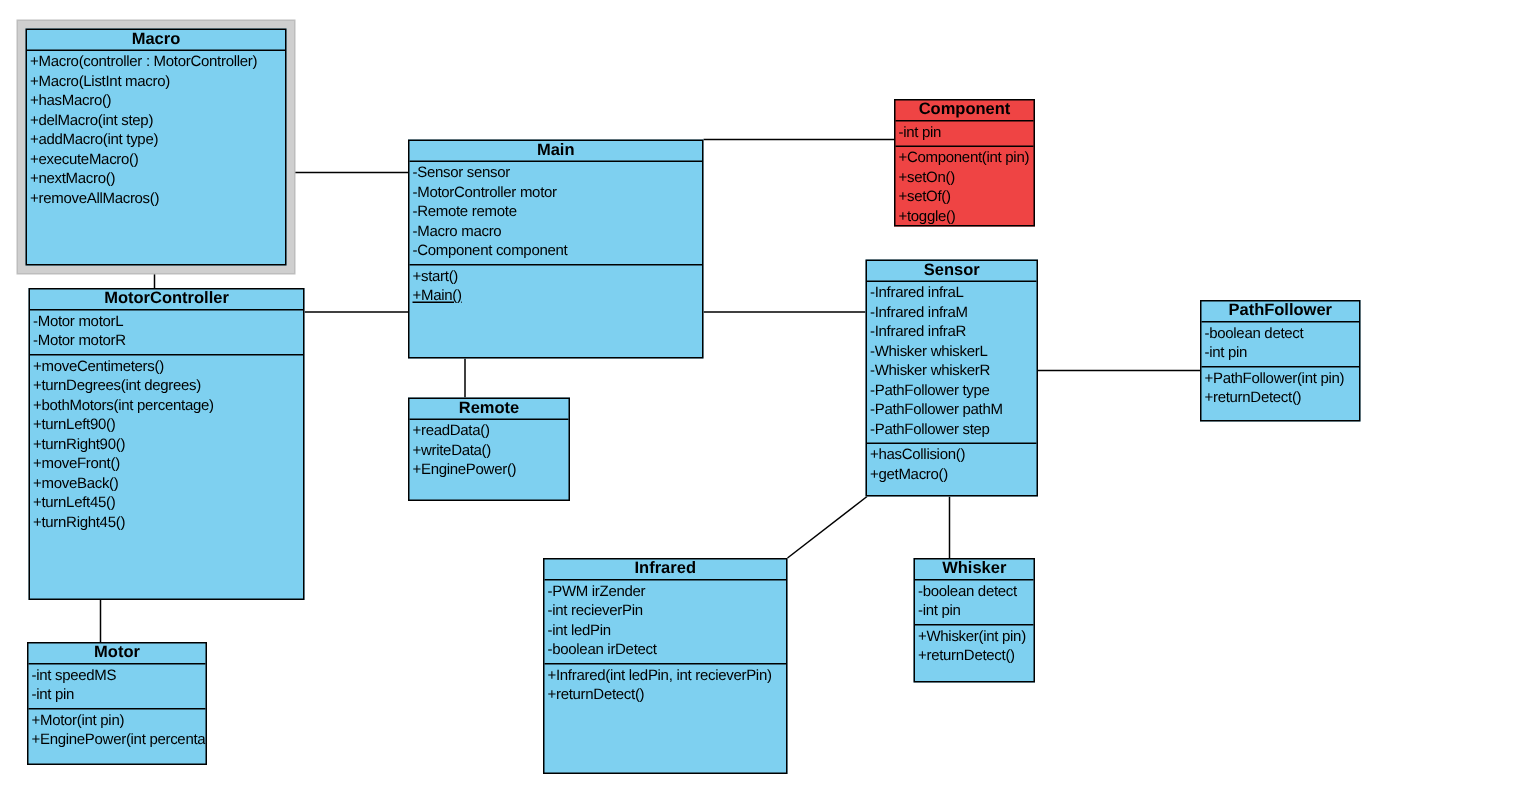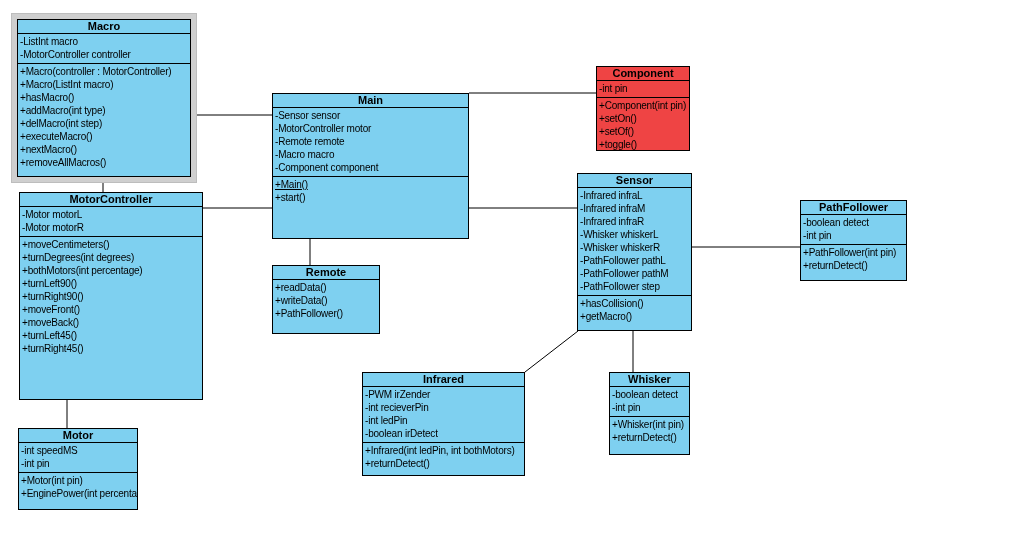--- a/index.html
+++ b/index.html
@@ -48,10 +48,6 @@
 
 <div class="uml-class selected" style="left: 17px; top: 19px; width: 174px; height: 158px; background: rgb(126, 208, 240); border-color: rgb(0, 0, 0);">
       <div class="uml-title">Macro</div>
-      <div class="uml-attrs">
-        <div class="uml-row">-ListInt macro</div>
-        <div class="uml-row">-MotorController controller</div>
-      </div>
       <div class="uml-methods">
         <div class="uml-row">+Macro(controller : MotorController)</div>
         <div class="uml-row">+Macro(ListInt macro)</div>

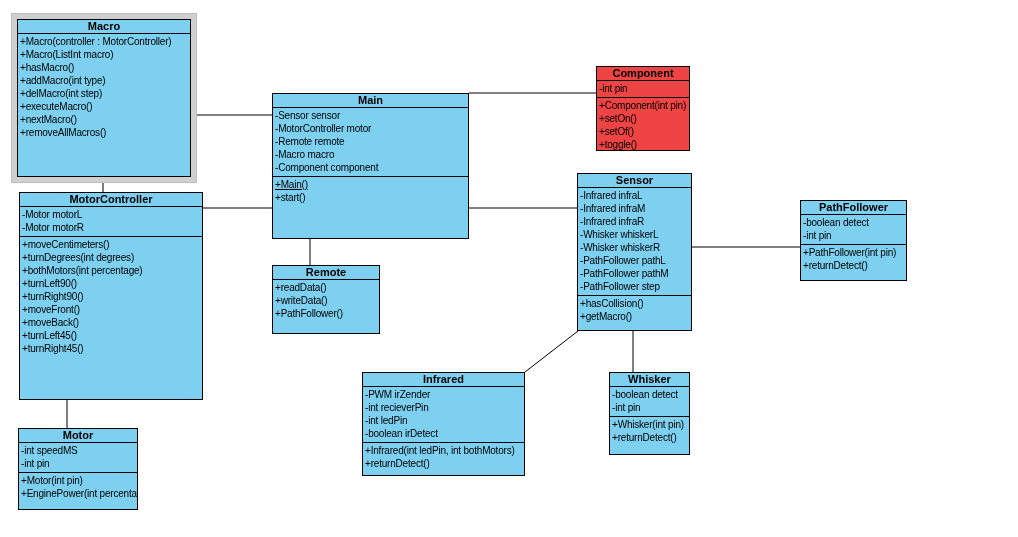--- a/index.html
+++ b/index.html
@@ -52,8 +52,8 @@
         <div class="uml-row">+Macro(controller : MotorController)</div>
         <div class="uml-row">+Macro(ListInt macro)</div>
         <div class="uml-row">+hasMacro()</div>
+        <div class="uml-row">+delMacro(int step)</div>
         <div class="uml-row">+addMacro(int type)</div>
-        <div class="uml-row">+delMacro(int step)</div>
         <div class="uml-row">+executeMacro()</div>
         <div class="uml-row">+nextMacro()</div>
         <div class="uml-row">+removeAllMacros()</div>

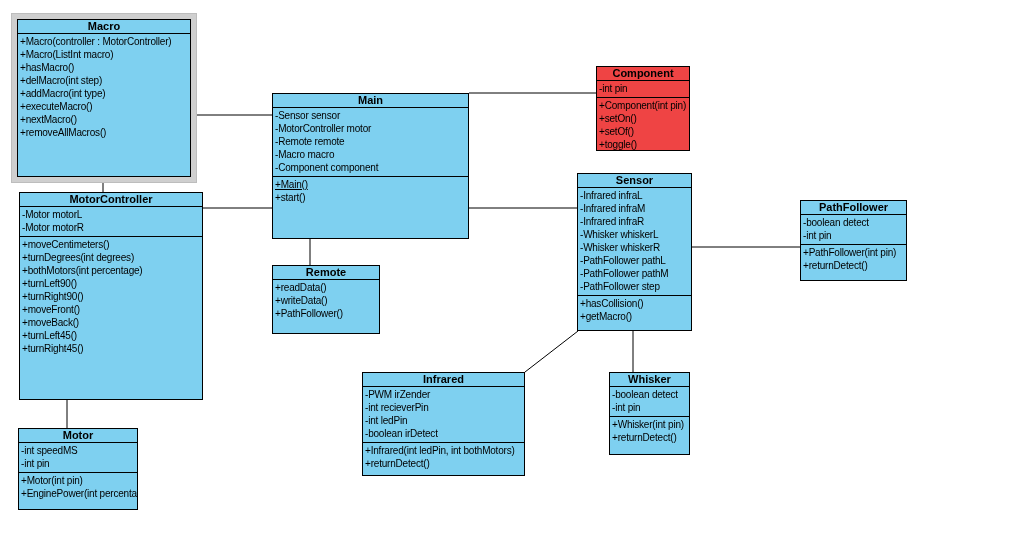--- a/index.html
+++ b/index.html
@@ -98,8 +98,8 @@
         <div class="uml-row">-Component component</div>
       </div>
       <div class="uml-methods">
+        <div class="uml-row">+start()</div>
         <div class="uml-row static">+Main()</div>
-        <div class="uml-row">+start()</div>
       </div>
     </div>
     <div class="uml-class" style="left: 272px; top: 265px; width: 108px; height: 69px; background: rgb(126, 208, 240); border-color: rgb(0, 0, 0);">

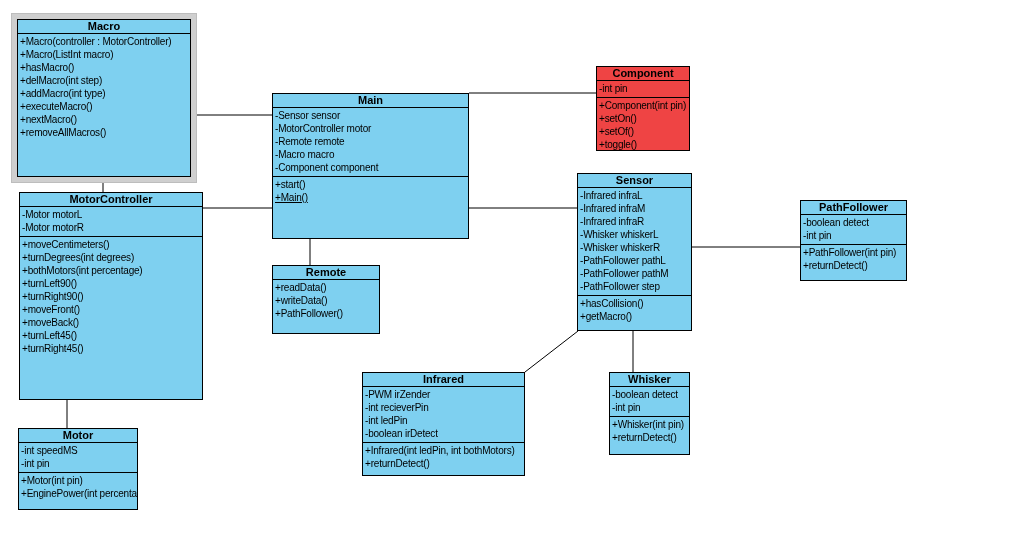--- a/index.html
+++ b/index.html
@@ -130,7 +130,7 @@
         <div class="uml-row">-Infrared infraR</div>
         <div class="uml-row">-Whisker whiskerL</div>
         <div class="uml-row">-Whisker whiskerR</div>
-        <div class="uml-row">-PathFollower pathL</div>
+        <div class="uml-row">-PathFollower type</div>
         <div class="uml-row">-PathFollower pathM</div>
         <div class="uml-row">-PathFollower step</div>
       </div>

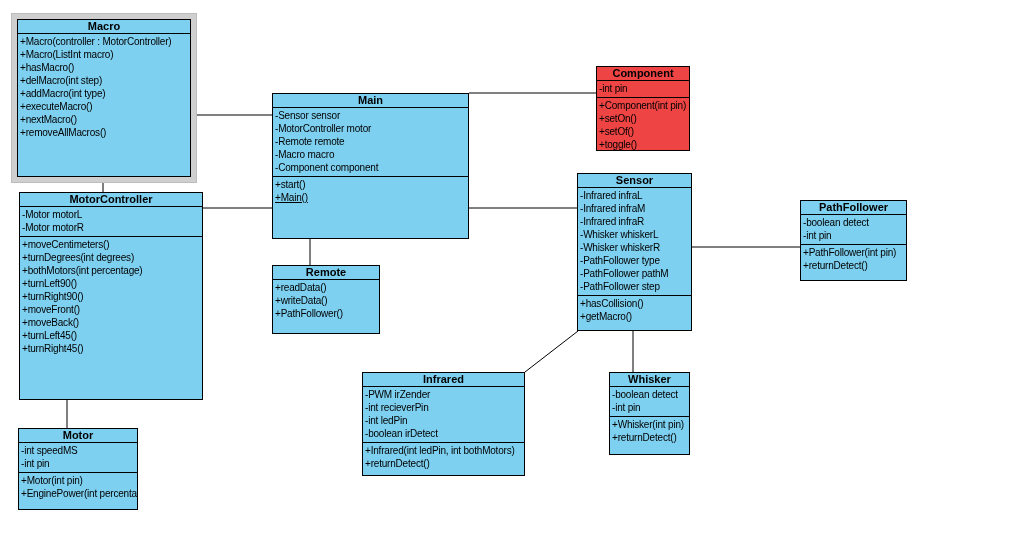--- a/index.html
+++ b/index.html
@@ -107,7 +107,7 @@
       <div class="uml-methods">
         <div class="uml-row">+readData()</div>
         <div class="uml-row">+writeData()</div>
-        <div class="uml-row">+PathFollower()</div>
+        <div class="uml-row">+EnginePower()</div>
       </div>
     </div>
     <div class="uml-class" style="left: 596px; top: 66px; width: 94px; height: 85px; background: #ef4444; border-color: rgb(0, 0, 0);">

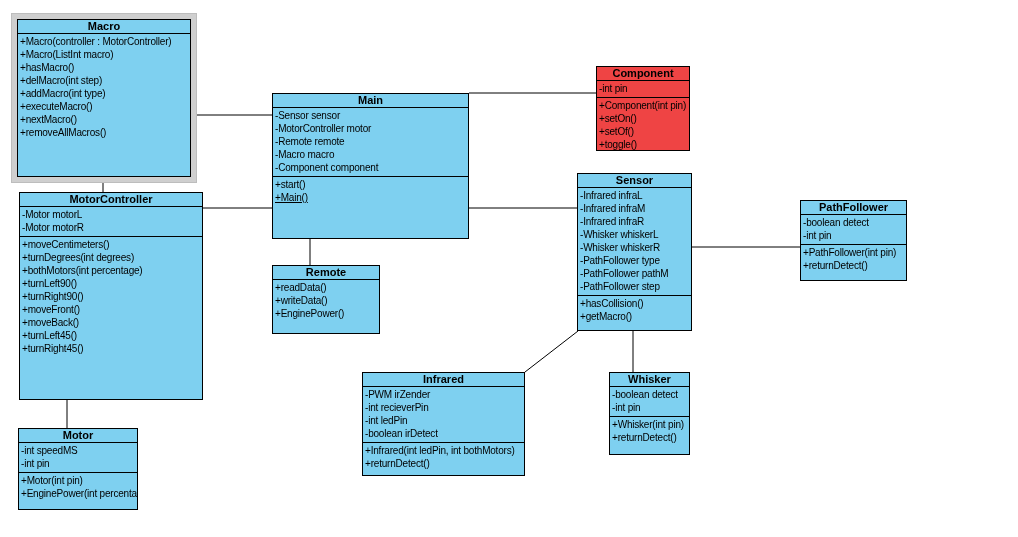--- a/index.html
+++ b/index.html
@@ -150,7 +150,7 @@
         <div class="uml-row">+returnDetect()</div>
       </div>
     </div>
-    <div class="uml-class" style="left: 362px; top: 372px; width: 163px; height: 104px; background: rgb(126, 208, 240); border-color: rgb(0, 0, 0);">
+    <div class="uml-class" style="left: 362px; top: 372px; width: 163px; height: 144px; background: rgb(126, 208, 240); border-color: rgb(0, 0, 0);">
       <div class="uml-title">Infrared</div>
       <div class="uml-attrs">
         <div class="uml-row">-PWM irZender</div>

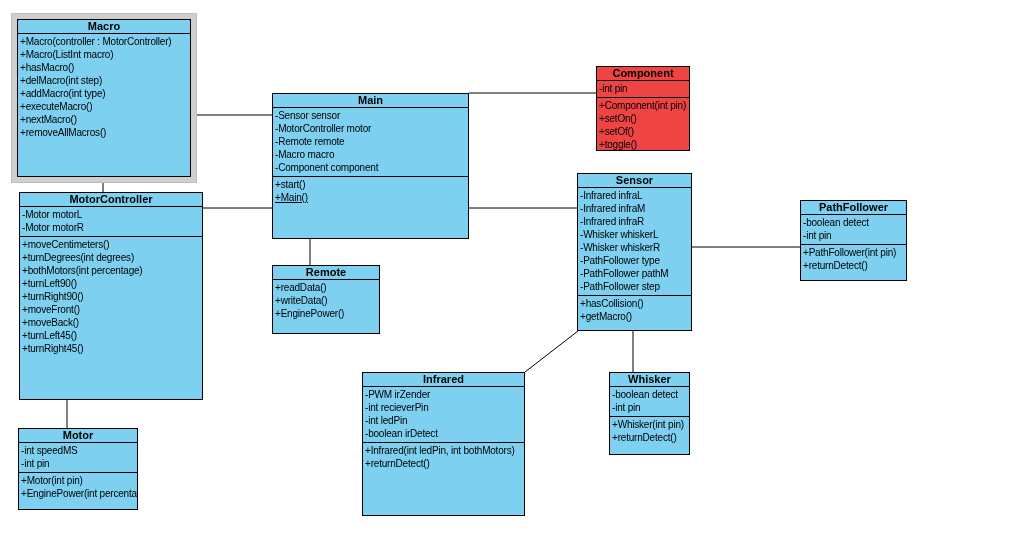--- a/index.html
+++ b/index.html
@@ -159,7 +159,7 @@
         <div class="uml-row">-boolean irDetect</div>
       </div>
       <div class="uml-methods">
-        <div class="uml-row">+Infrared(int ledPin, int bothMotors)</div>
+        <div class="uml-row">+Infrared(int ledPin, int recieverPin)</div>
         <div class="uml-row">+returnDetect()</div>
       </div>
     </div>

